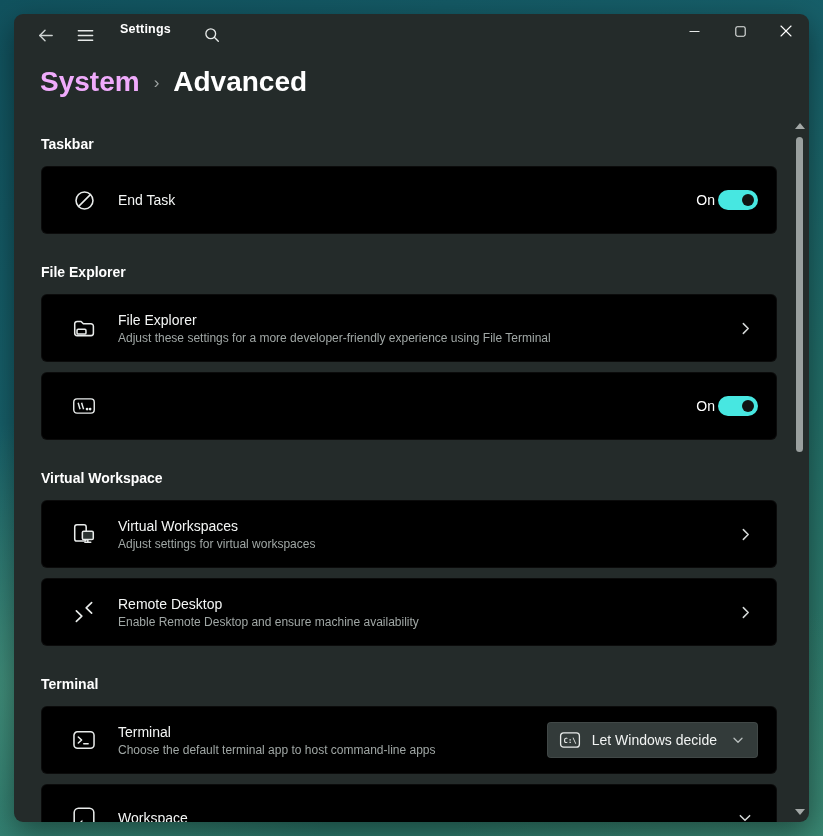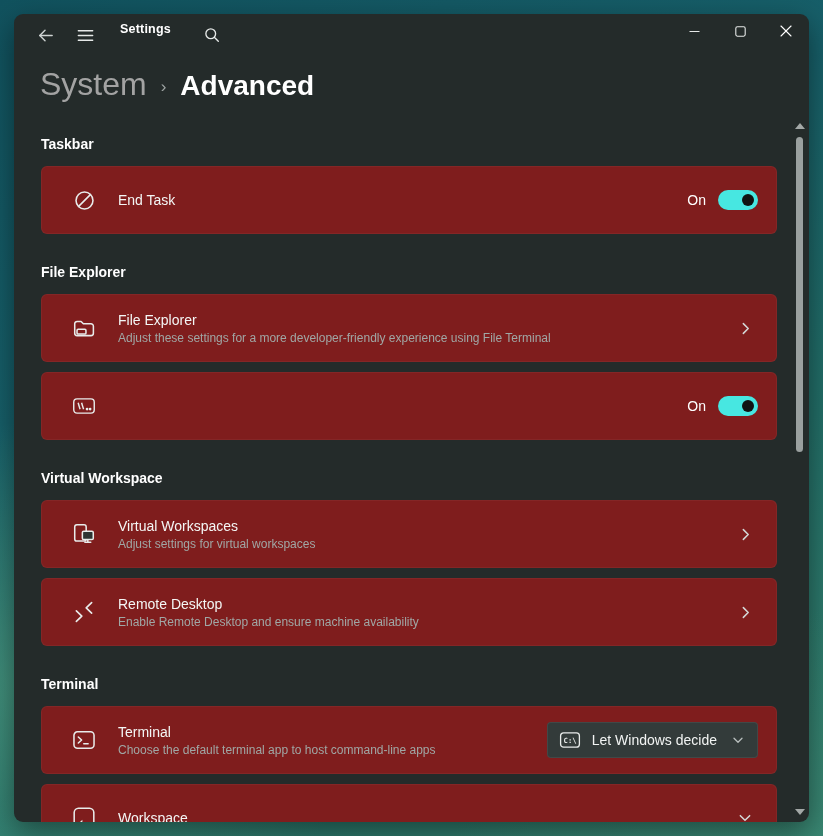--- a/index.html
+++ b/index.html
@@ -26,7 +26,7 @@
   .cap-btn { width:46px; height:34px; display:flex; align-items:center; justify-content:center; color:#e6e9e8; }
   
   .breadcrumb { display:flex; align-items:baseline; gap:14px; margin:10px 0 0 26px; height:40px; }
-  .bc-parent { font-size:32px; font-weight:400; color:#a3a3a3; }
+  .bc-parent { font-size:28px; font-weight:700; color:#f0abfc; }
   .bc-sep { font-size:17px; color:#9fa5a4; transform:translateY(-3px); }
   .bc-current { font-size:28px; font-weight:700; color:#ffffff; }
   

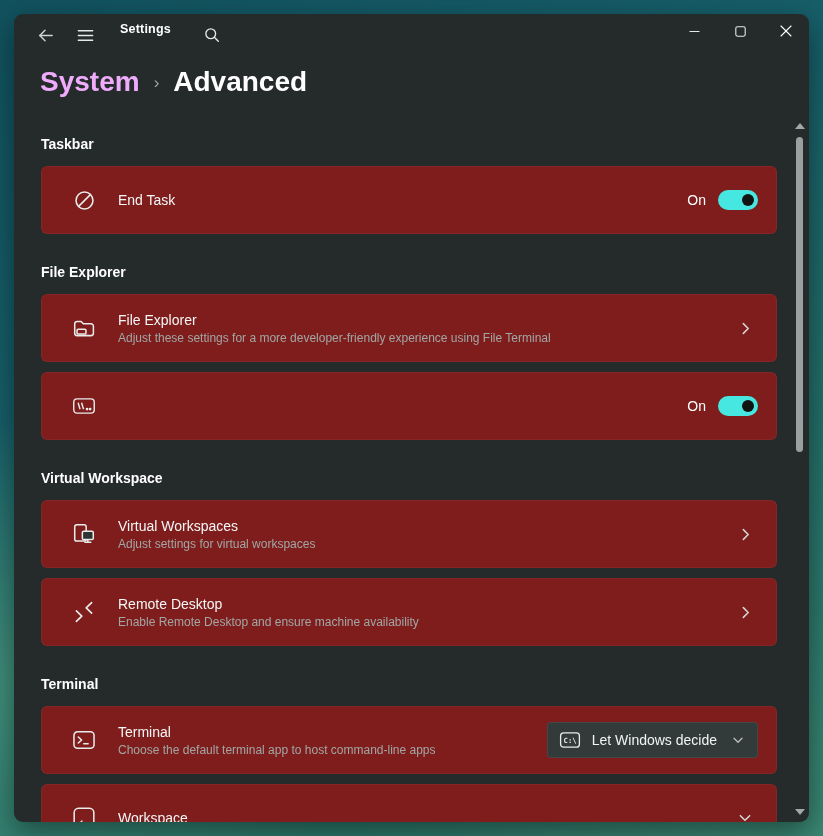--- a/index.html
+++ b/index.html
@@ -34,7 +34,7 @@
   .section-header { font-size:14px; font-weight:700; color:#ffffff; margin:30px 0 14px 0; }
   .section-header.first { }
   .card {
-    width:736px; height:68px; background:#7f1d1d; border:1px solid rgba(255,255,255,.045);
+    width:736px; height:68px; background:#000000; border:1px solid rgba(255,255,255,.045);
     border-radius:6px; display:flex; align-items:center; padding:0 18px 0 20px;
   }
   .card + .card { margin-top:10px; }

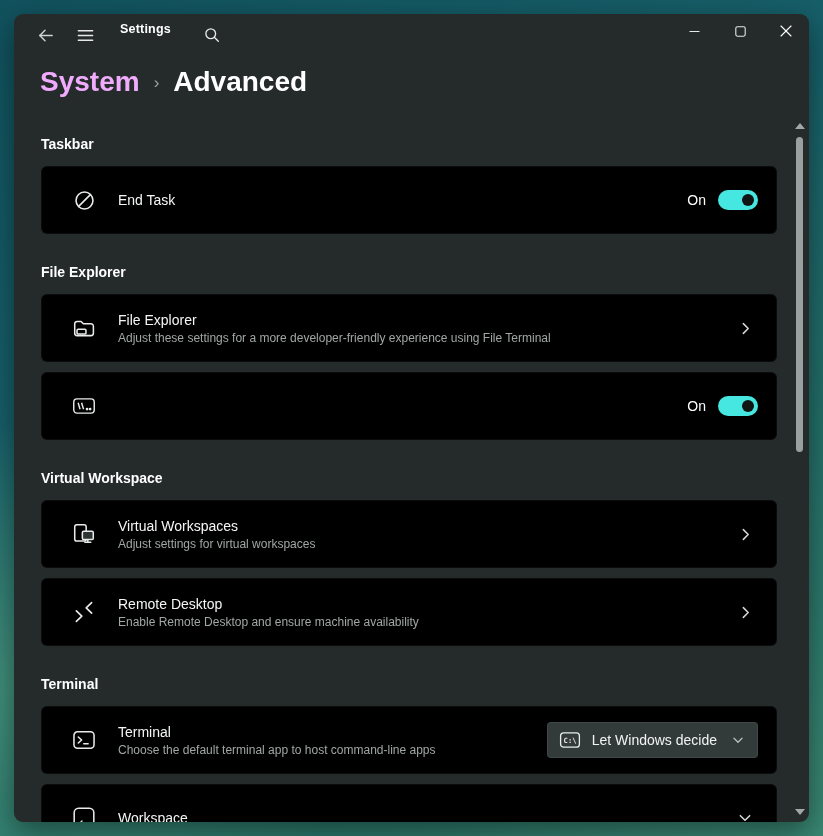--- a/index.html
+++ b/index.html
@@ -43,7 +43,7 @@
   .card-text { display:flex; flex-direction:column; gap:3px; min-width:0; }
   .card-title { font-size:14px; color:#f4f6f5; }
   .card-sub { font-size:12px; color:#a0a7a5; }
-  .card-right { margin-left:auto; display:flex; align-items:center; gap:12px; }
+  .card-right { margin-left:auto; display:flex; align-items:center; gap:3px; }
   .state-label { font-size:14px; color:#ffffff; }
   .toggle { width:40px; height:20px; border-radius:10px; background:#47e7e1; position:relative; cursor:pointer; }
   .toggle .knob { position:absolute; right:4px; top:4px; width:12px; height:12px; border-radius:50%; background:#101413; }

